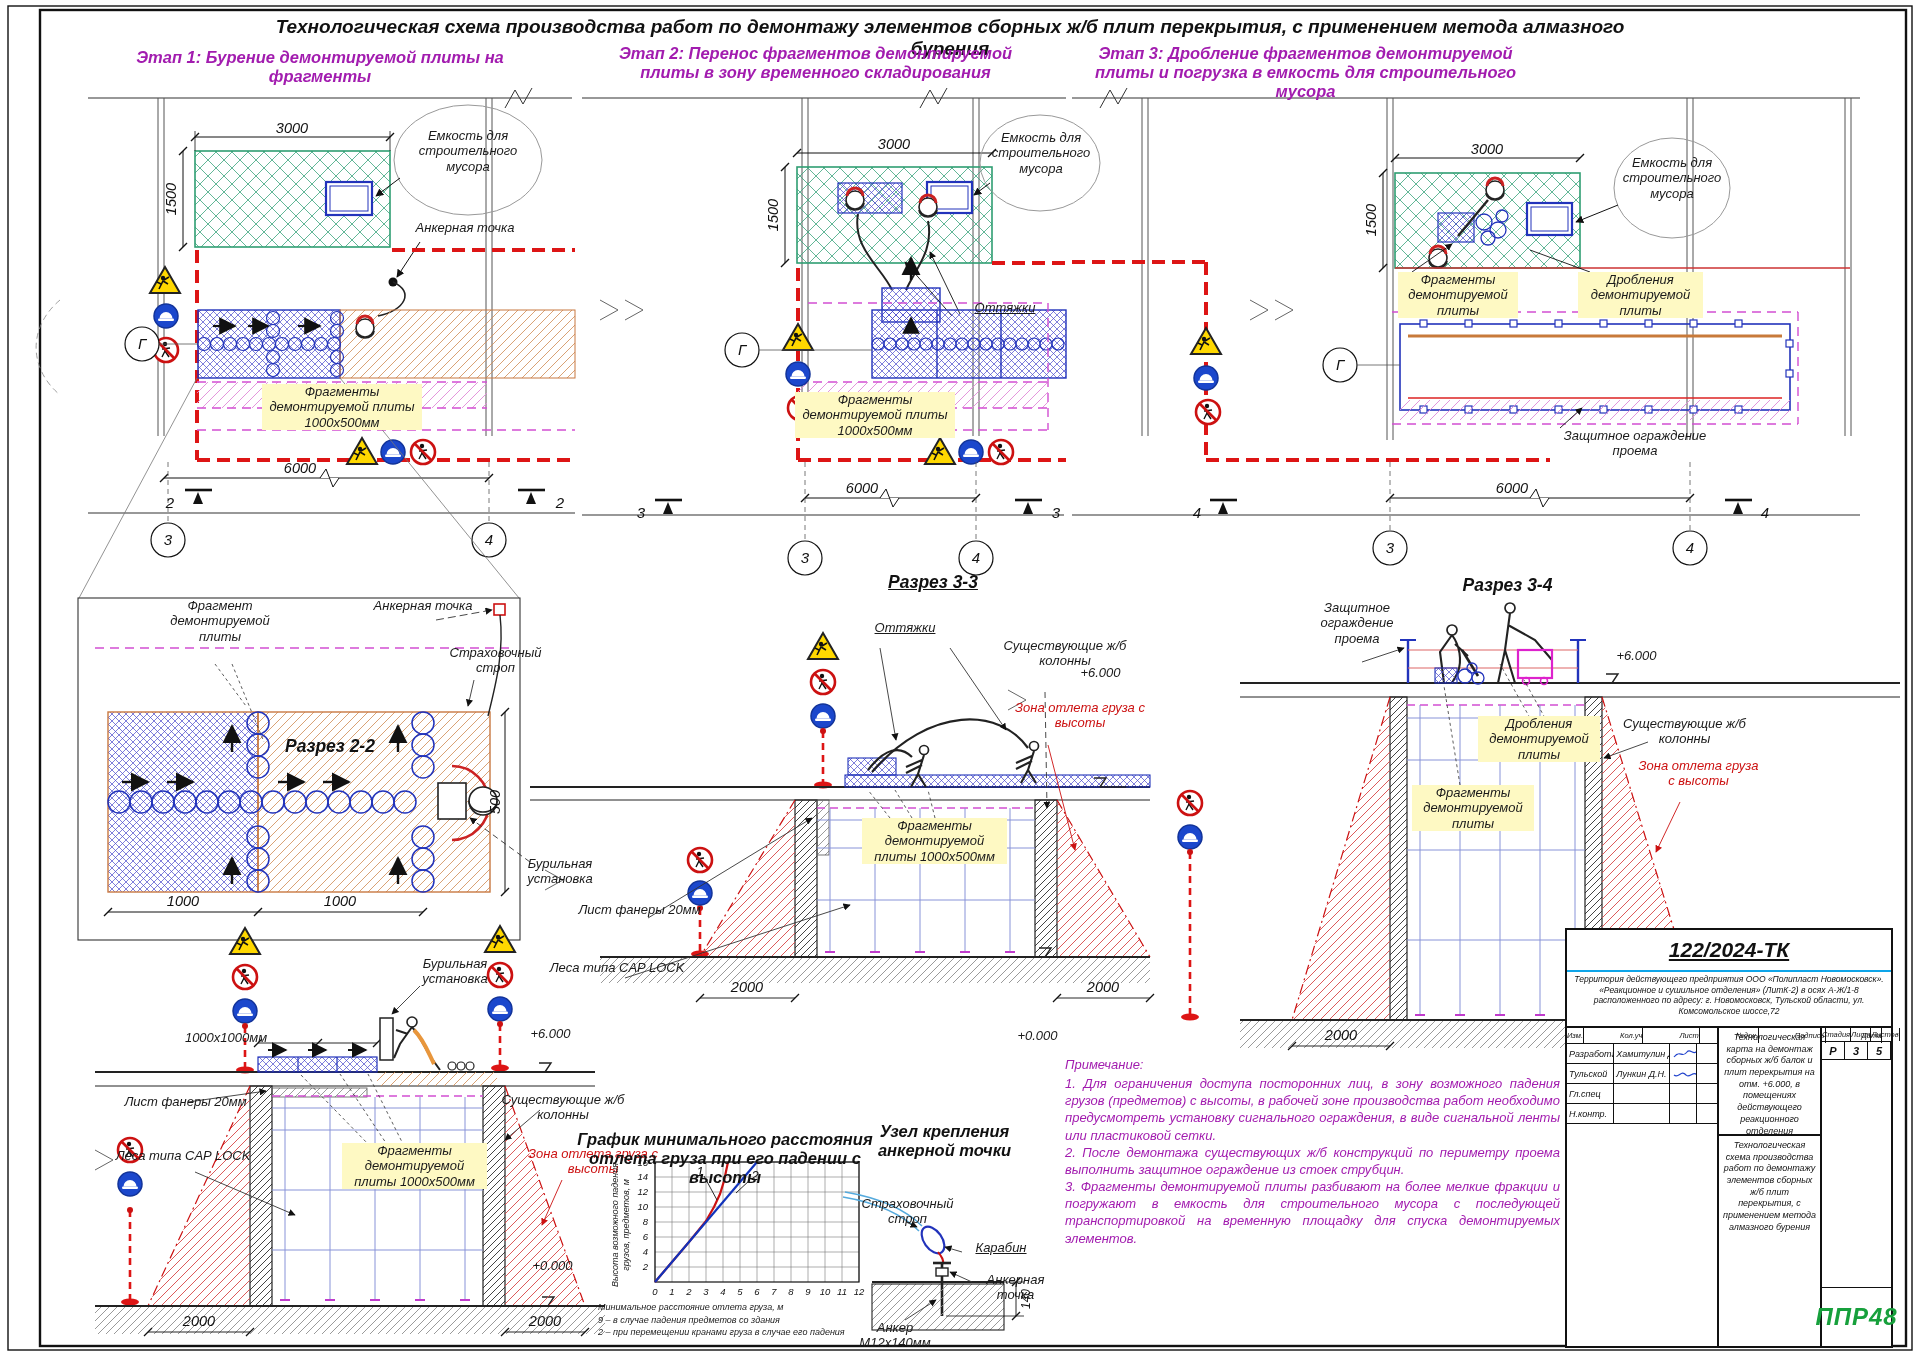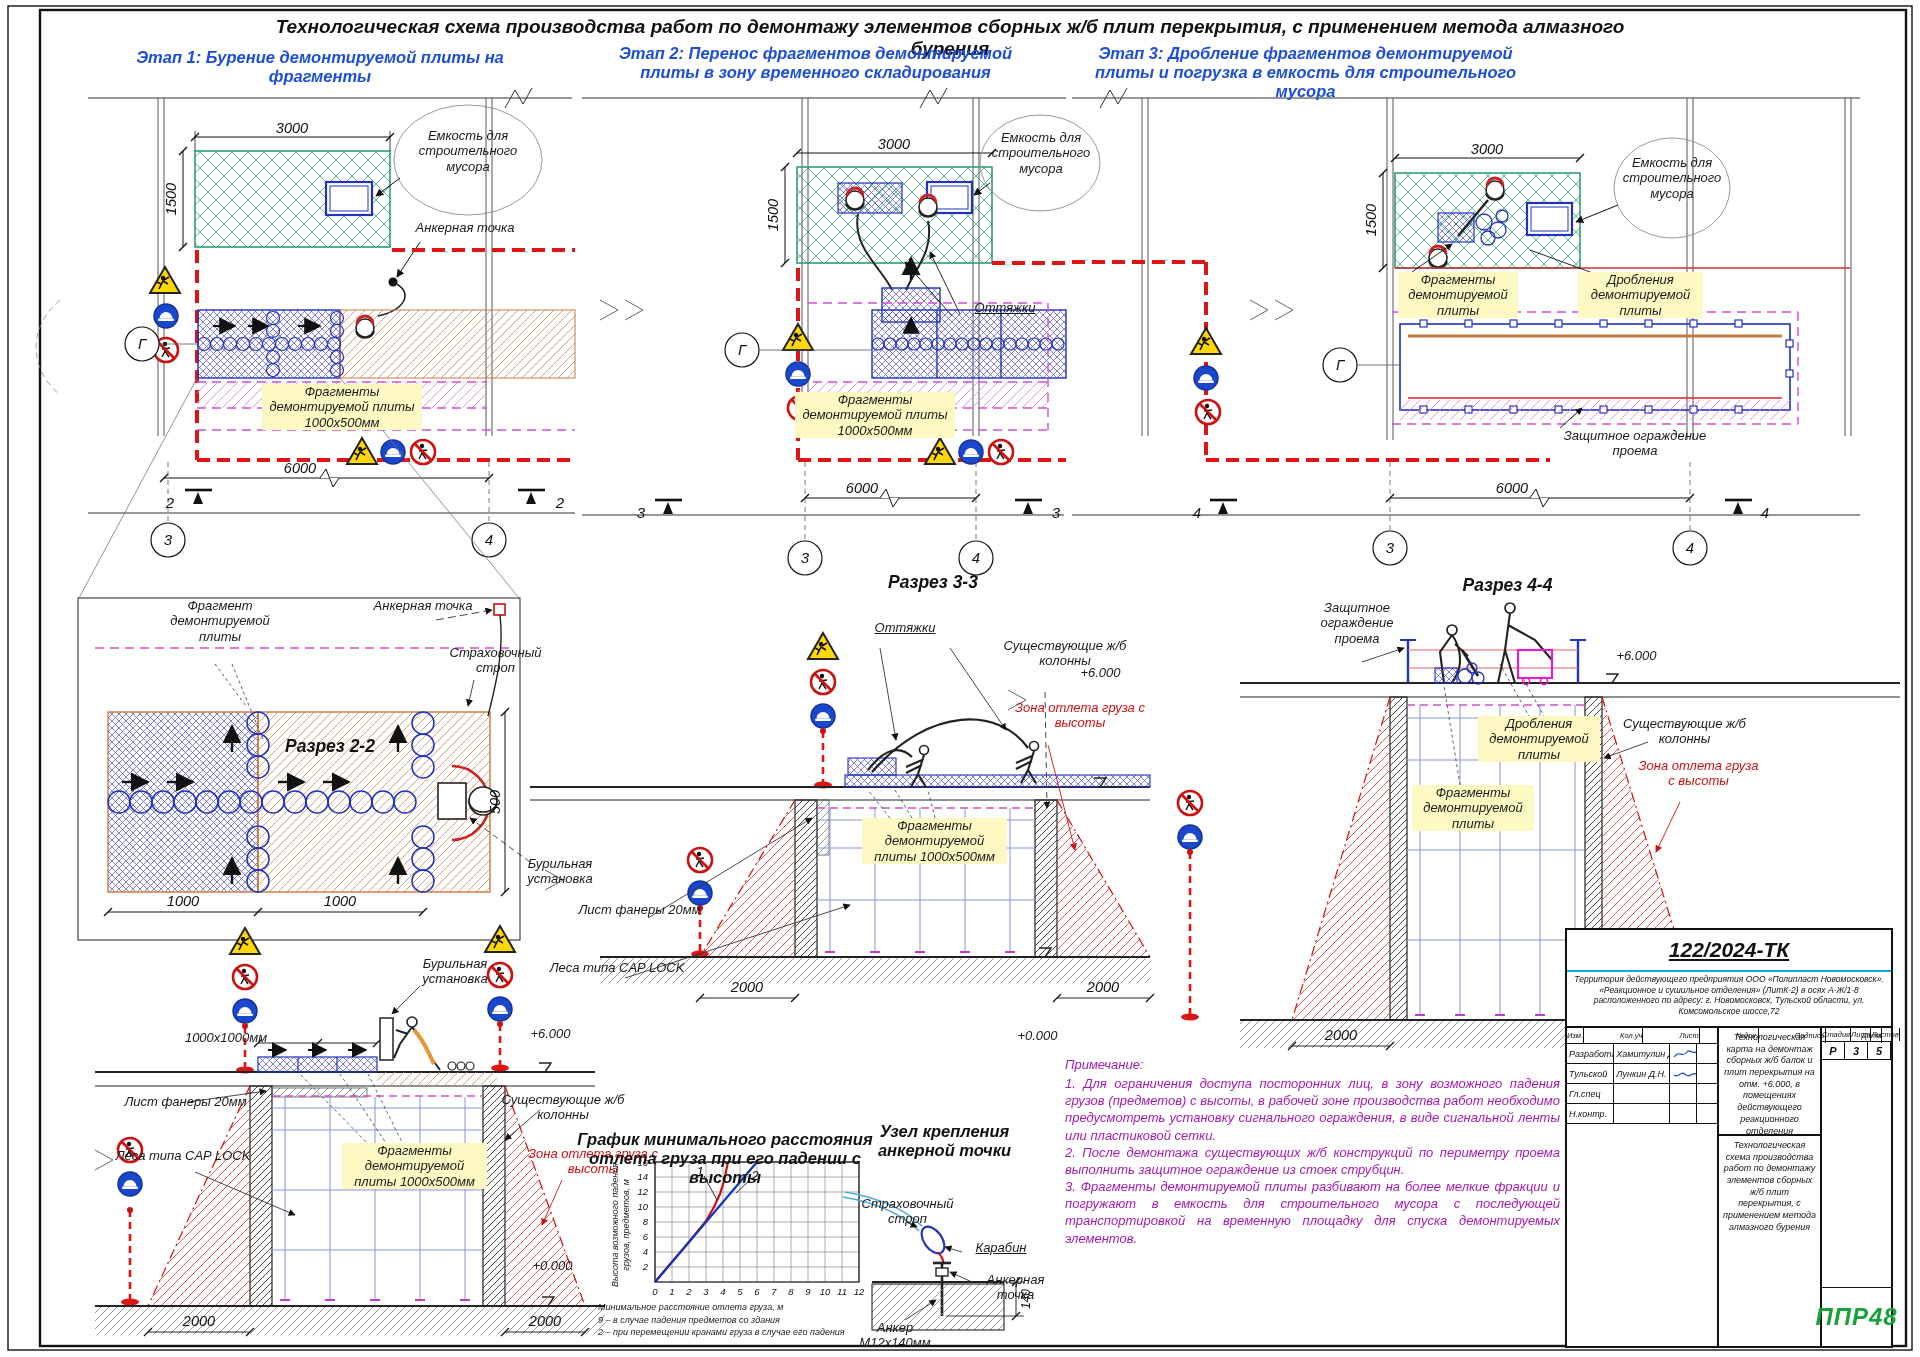--- a/index.html
+++ b/index.html
@@ -12,7 +12,7 @@
   .lb.red{color:#cc1111;}
   .lb.ul{text-decoration:underline;}
   .lb.left{text-align:left;}
-  .stage{position:absolute;font:italic 600 16.5px "Liberation Sans",sans-serif;color:#1d4ed8;text-align:center;}
+  .stage{position:absolute;font:italic 600 16.5px "Liberation Sans",sans-serif;color:#a21caf;text-align:center;}
   .st{position:absolute;font:italic 600 17.5px "Liberation Sans",sans-serif;color:#111;text-align:center;}
   .main-title{position:absolute;font:italic 600 19px "Liberation Sans",sans-serif;color:#111;text-align:center;}
   .notes{position:absolute;font:italic 13px "Liberation Sans",sans-serif;color:#a21caf;text-align:justify;line-height:1.32;}

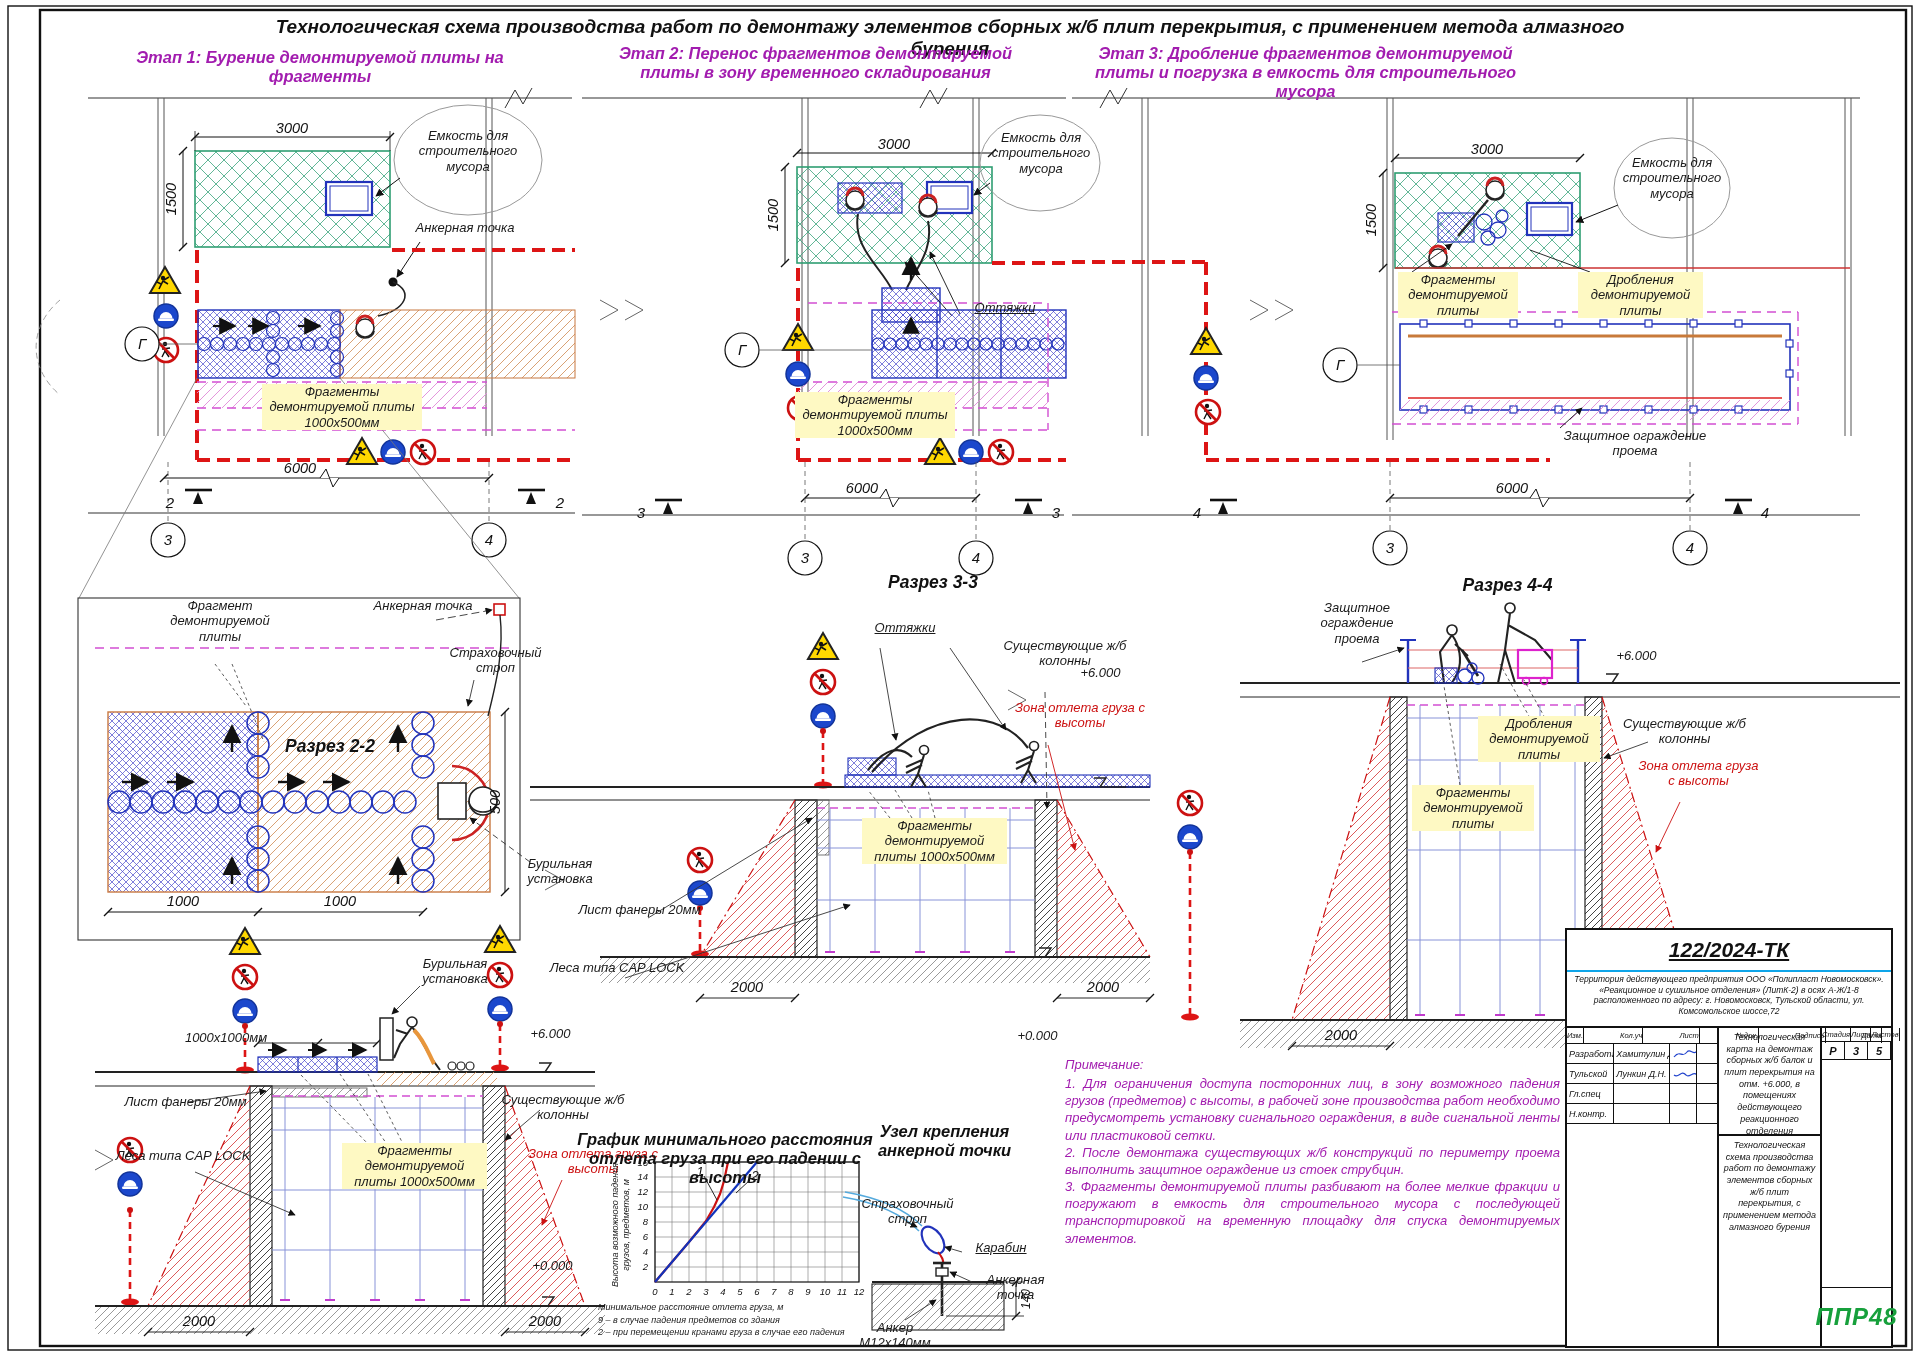--- a/index.html
+++ b/index.html
@@ -873,7 +873,7 @@
 <div class="lb red" style="left:528px;top:1146px;width:130px;">Зона отлета груза с высоты</div>
 <div class="lb" style="left:510px;top:1258px;width:85px;">+0.000</div>
 
-<div class="st" style="left:848px;top:572px;width:170px;">Разрез 3-3</div>
+<div class="st" style="left:848px;top:572px;width:170px;text-decoration:underline;">Разрез 3-3</div>
 <div class="lb ul" style="left:850px;top:620px;width:110px;">Оттяжки</div>
 <div class="lb" style="left:572px;top:902px;width:135px;">Лист фанеры 20мм</div>
 <div class="lb" style="left:542px;top:960px;width:150px;">Леса типа CAP LOCK</div>

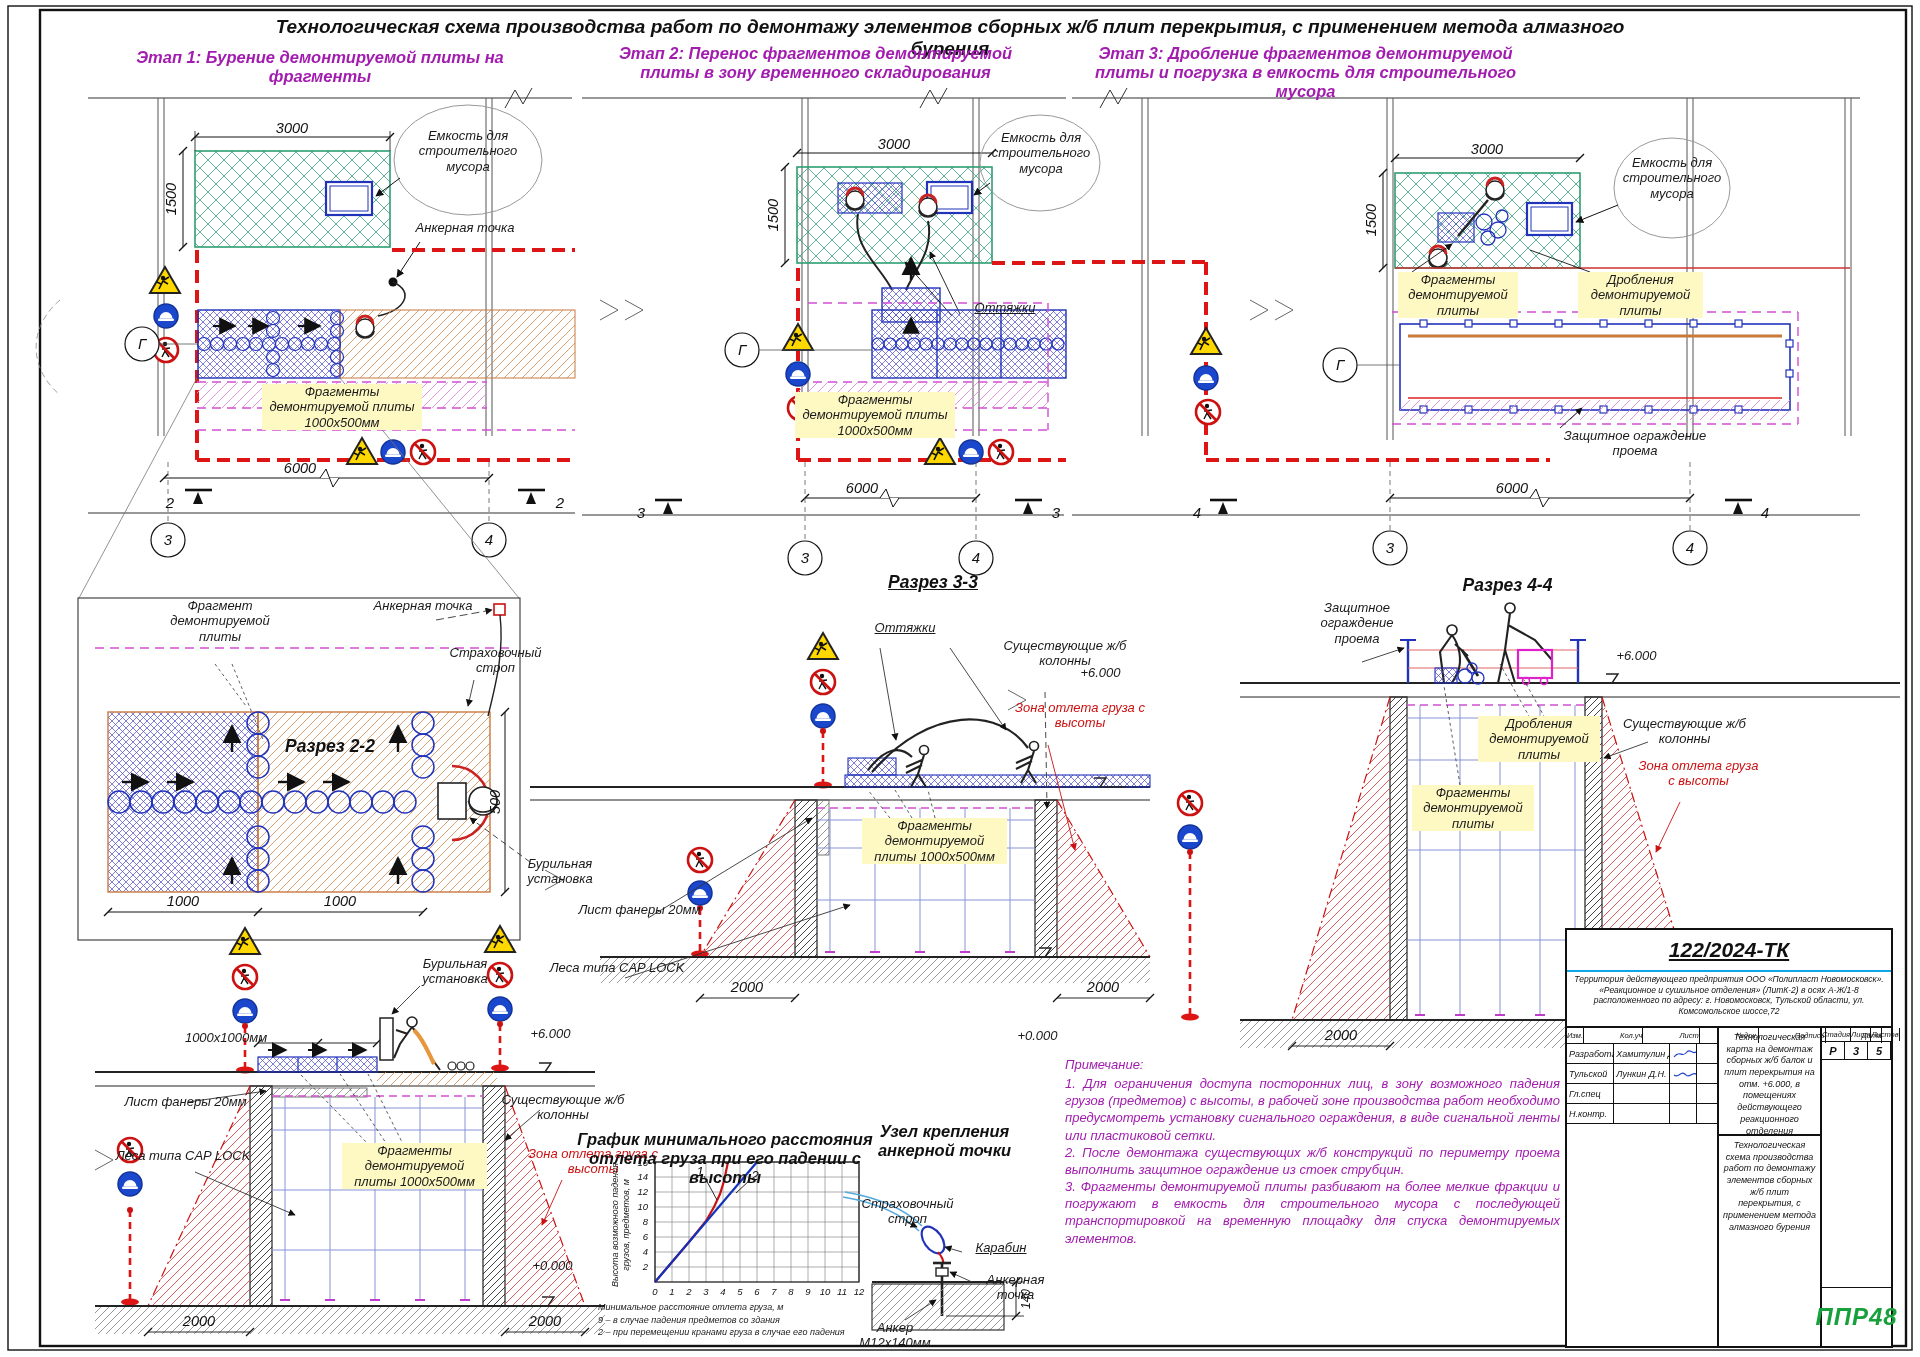--- a/index.html
+++ b/index.html
@@ -883,7 +883,7 @@
 <div class="lb" style="left:1058px;top:665px;width:85px;">+6.000</div>
 <div class="lb" style="left:995px;top:1028px;width:85px;">+0.000</div>
 
-<div class="st" style="left:1420px;top:575px;width:175px;">Разрез 4-4</div>
+<div class="st" style="left:1420px;top:575px;width:175px;">Разрез 3-4</div>
 <div class="lb" style="left:1298px;top:600px;width:118px;">Защитное ограждение проема</div>
 <div class="lb bg" style="left:1478px;top:716px;width:122px;">Дробления демонтируемой плиты</div>
 <div class="lb bg" style="left:1412px;top:785px;width:122px;">Фрагменты демонтируемой плиты</div>

